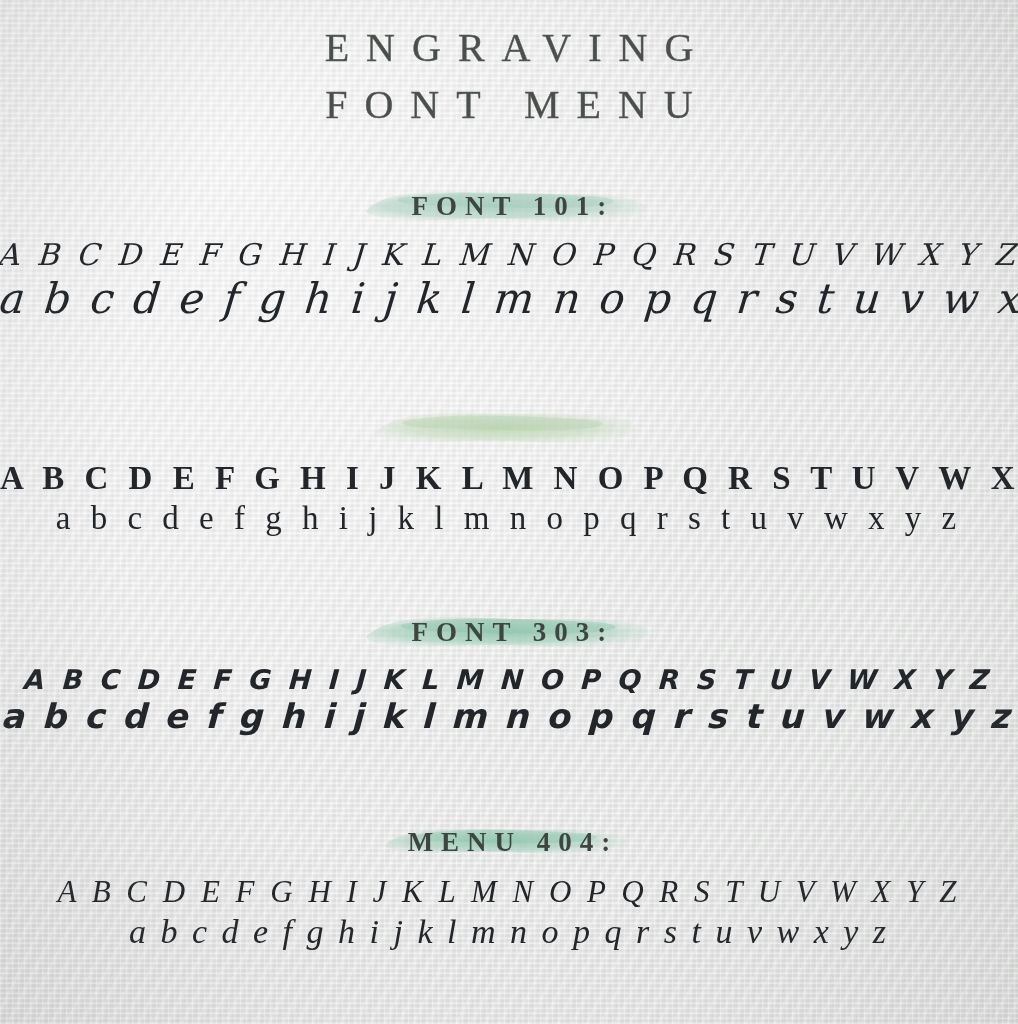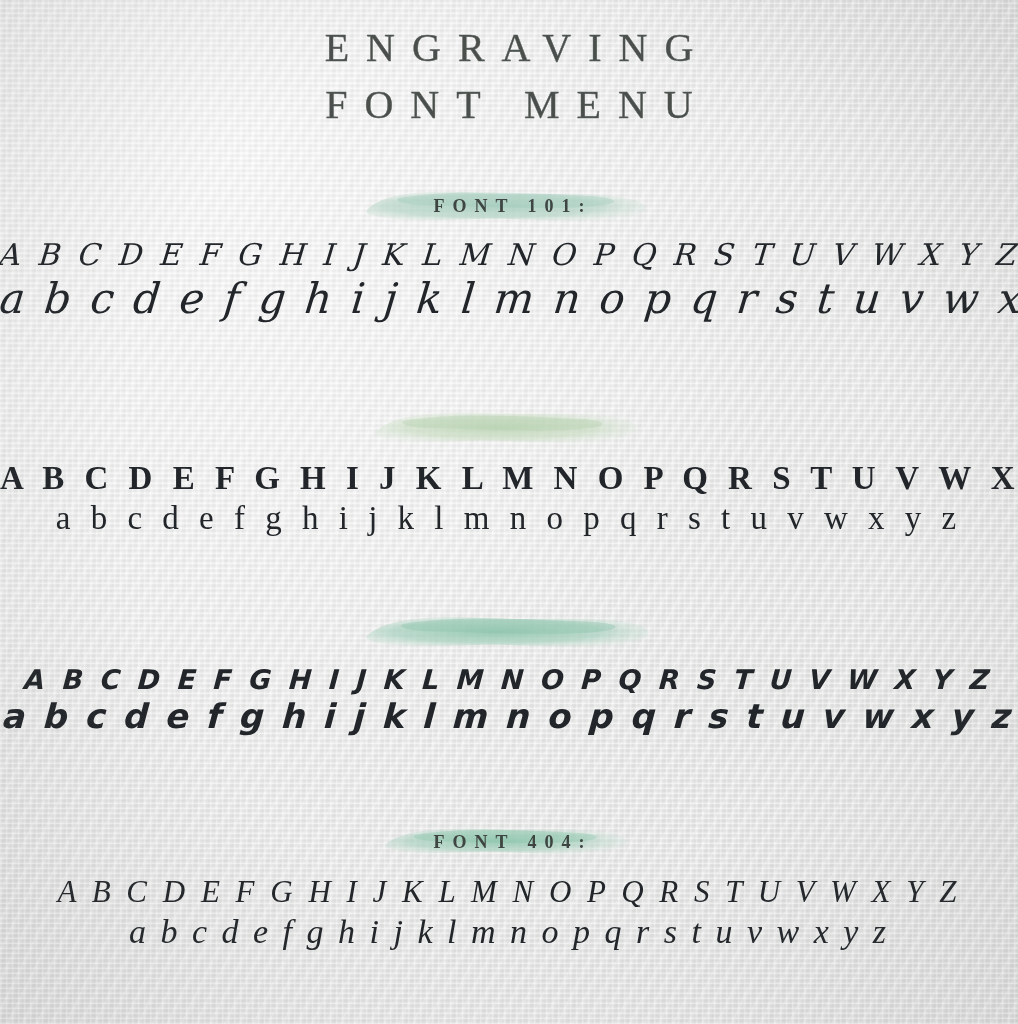--- a/index.html
+++ b/index.html
@@ -95,7 +95,7 @@
     position: relative;
     z-index: 2;
     font-family: "Liberation Serif", serif;
-    font-size: 18px;
+    font-size: 27px;
     letter-spacing: 8px;
     text-indent: 8px;
     color: #3f4542;

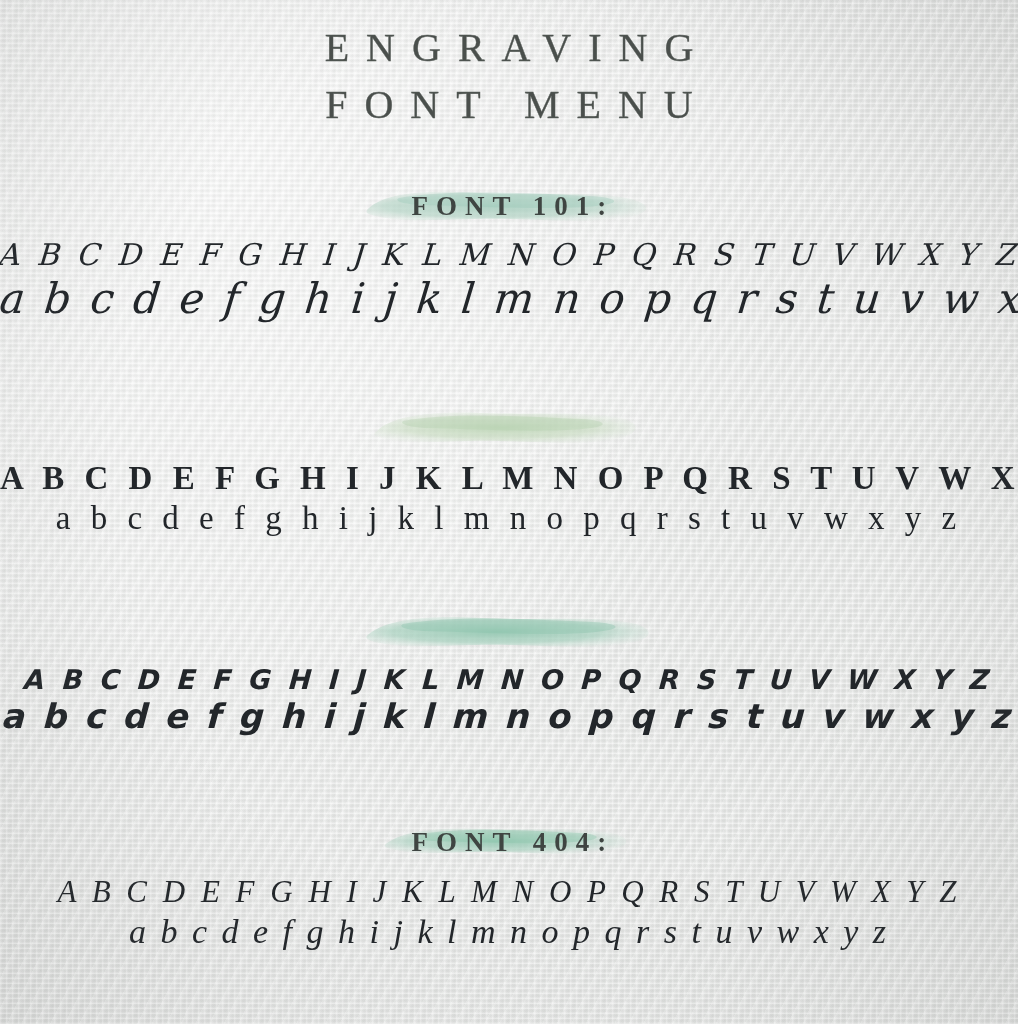--- a/index.html
+++ b/index.html
@@ -238,6 +238,7 @@
           <path d="M44,15 C96,6 164,10 234,13 C254,14 264,18 250,21 C210,29 120,23 64,22 C48,21 38,18 44,15 Z" fill="#8cc4ac" opacity="0.4"></path>
         </svg>
       </span>
+      <span class="font-label">FONT 303:</span>
     </div>
     <div class="specimen upper">A B C D E F G H I J K L M N O P Q R S T U V W X Y Z</div>
     <div class="specimen lower">a b c d e f g h i j k l m n o p q r s t u v w x y z</div>

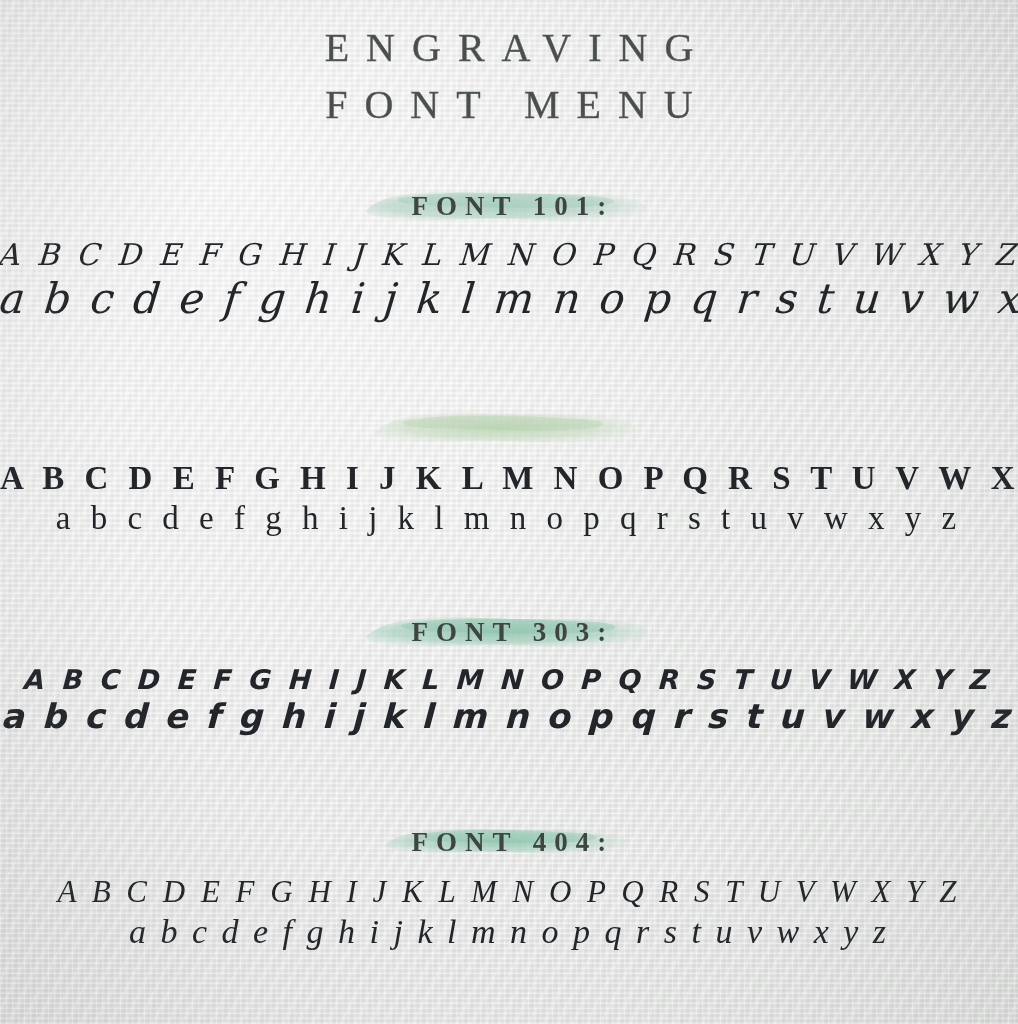--- a/index.html
+++ b/index.html
@@ -259,7 +259,7 @@
           <path d="M36,13 C82,5 140,8 200,11 C216,12 224,15 212,18 C178,24 102,20 54,19 C40,18 32,16 36,13 Z" fill="#8cc4ac" opacity="0.38"></path>
         </svg>
       </span>
-      <span class="font-label">FONT 404:</span>
+      <span class="font-label">MENU 404:</span>
     </div>
     <div class="specimen upper">A B C D E F G H I J K L M N O P Q R S T U V W X Y Z</div>
     <div class="specimen lower">a b c d e f g h i j k l m n o p q r s t u v w x y z</div>

